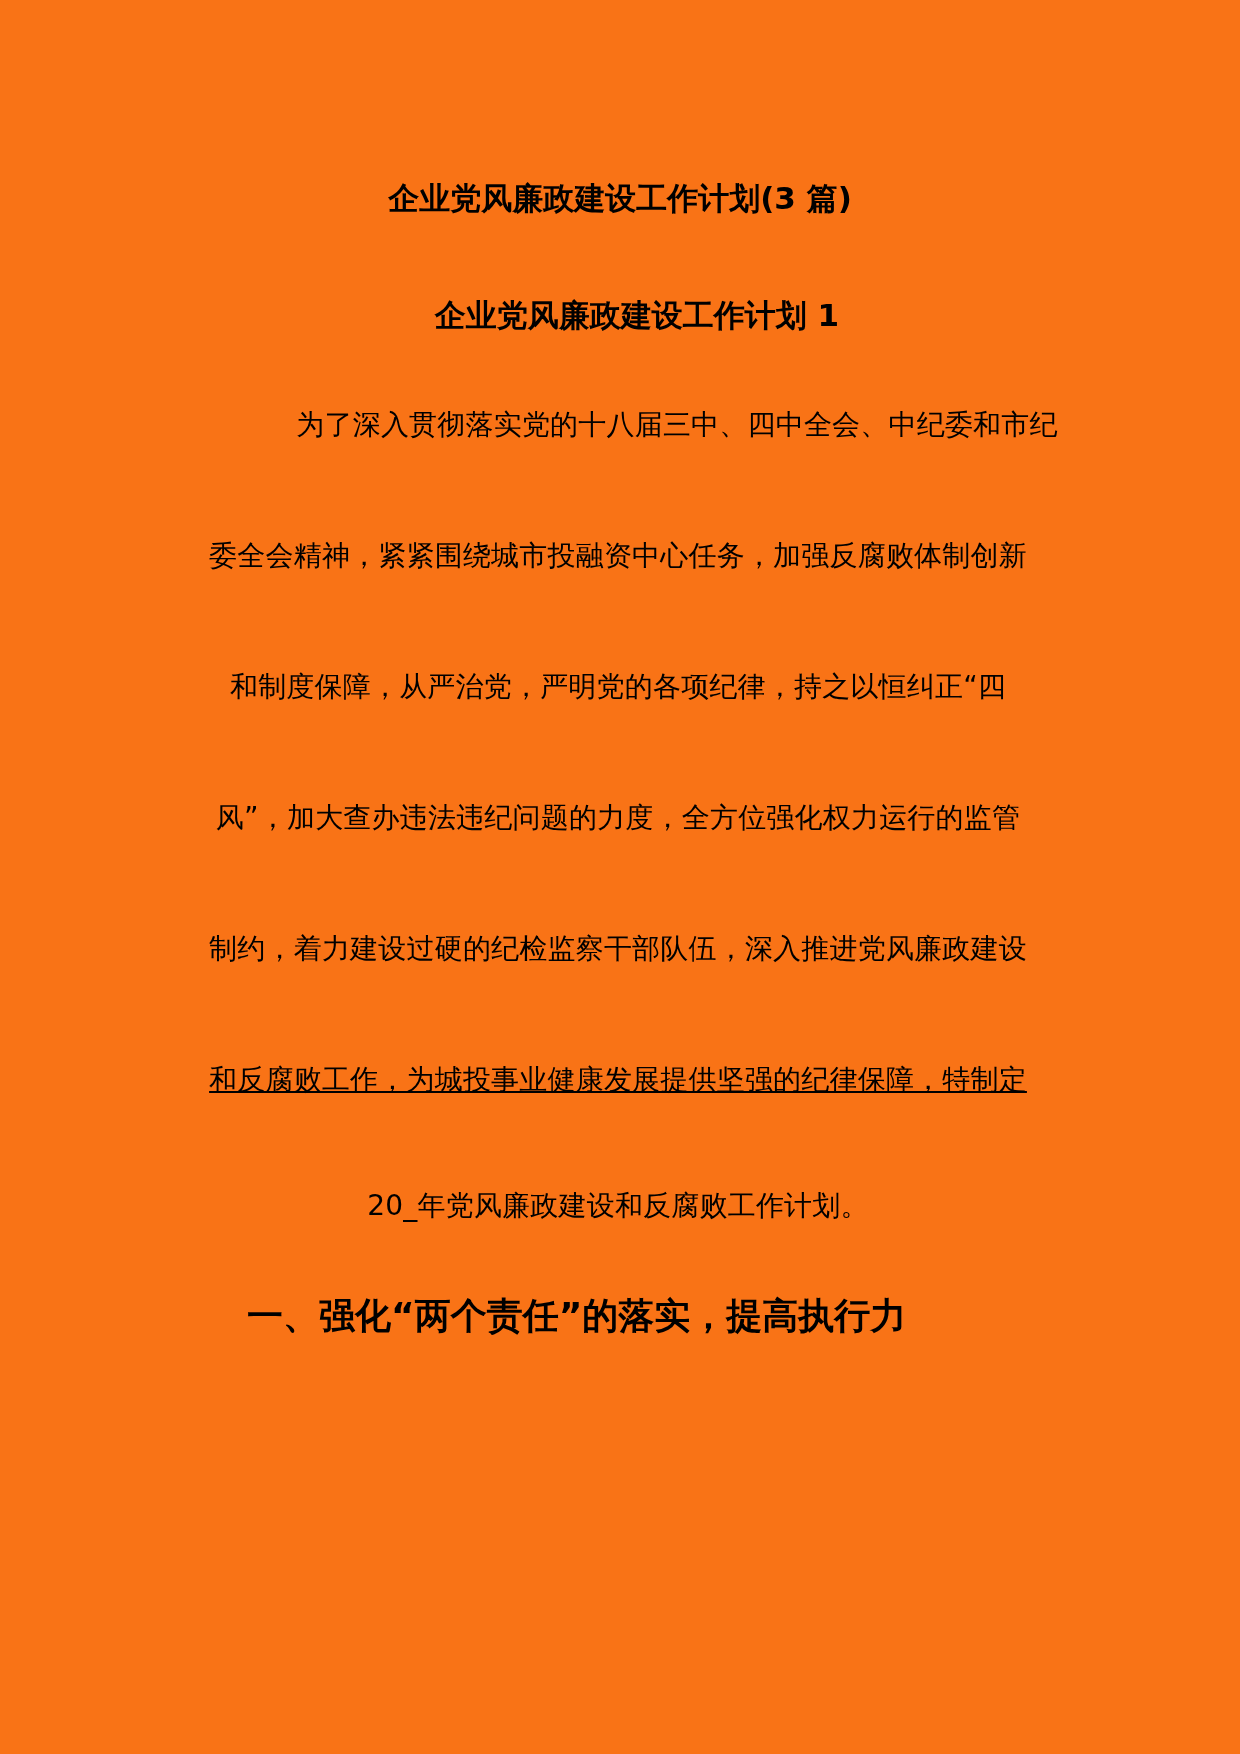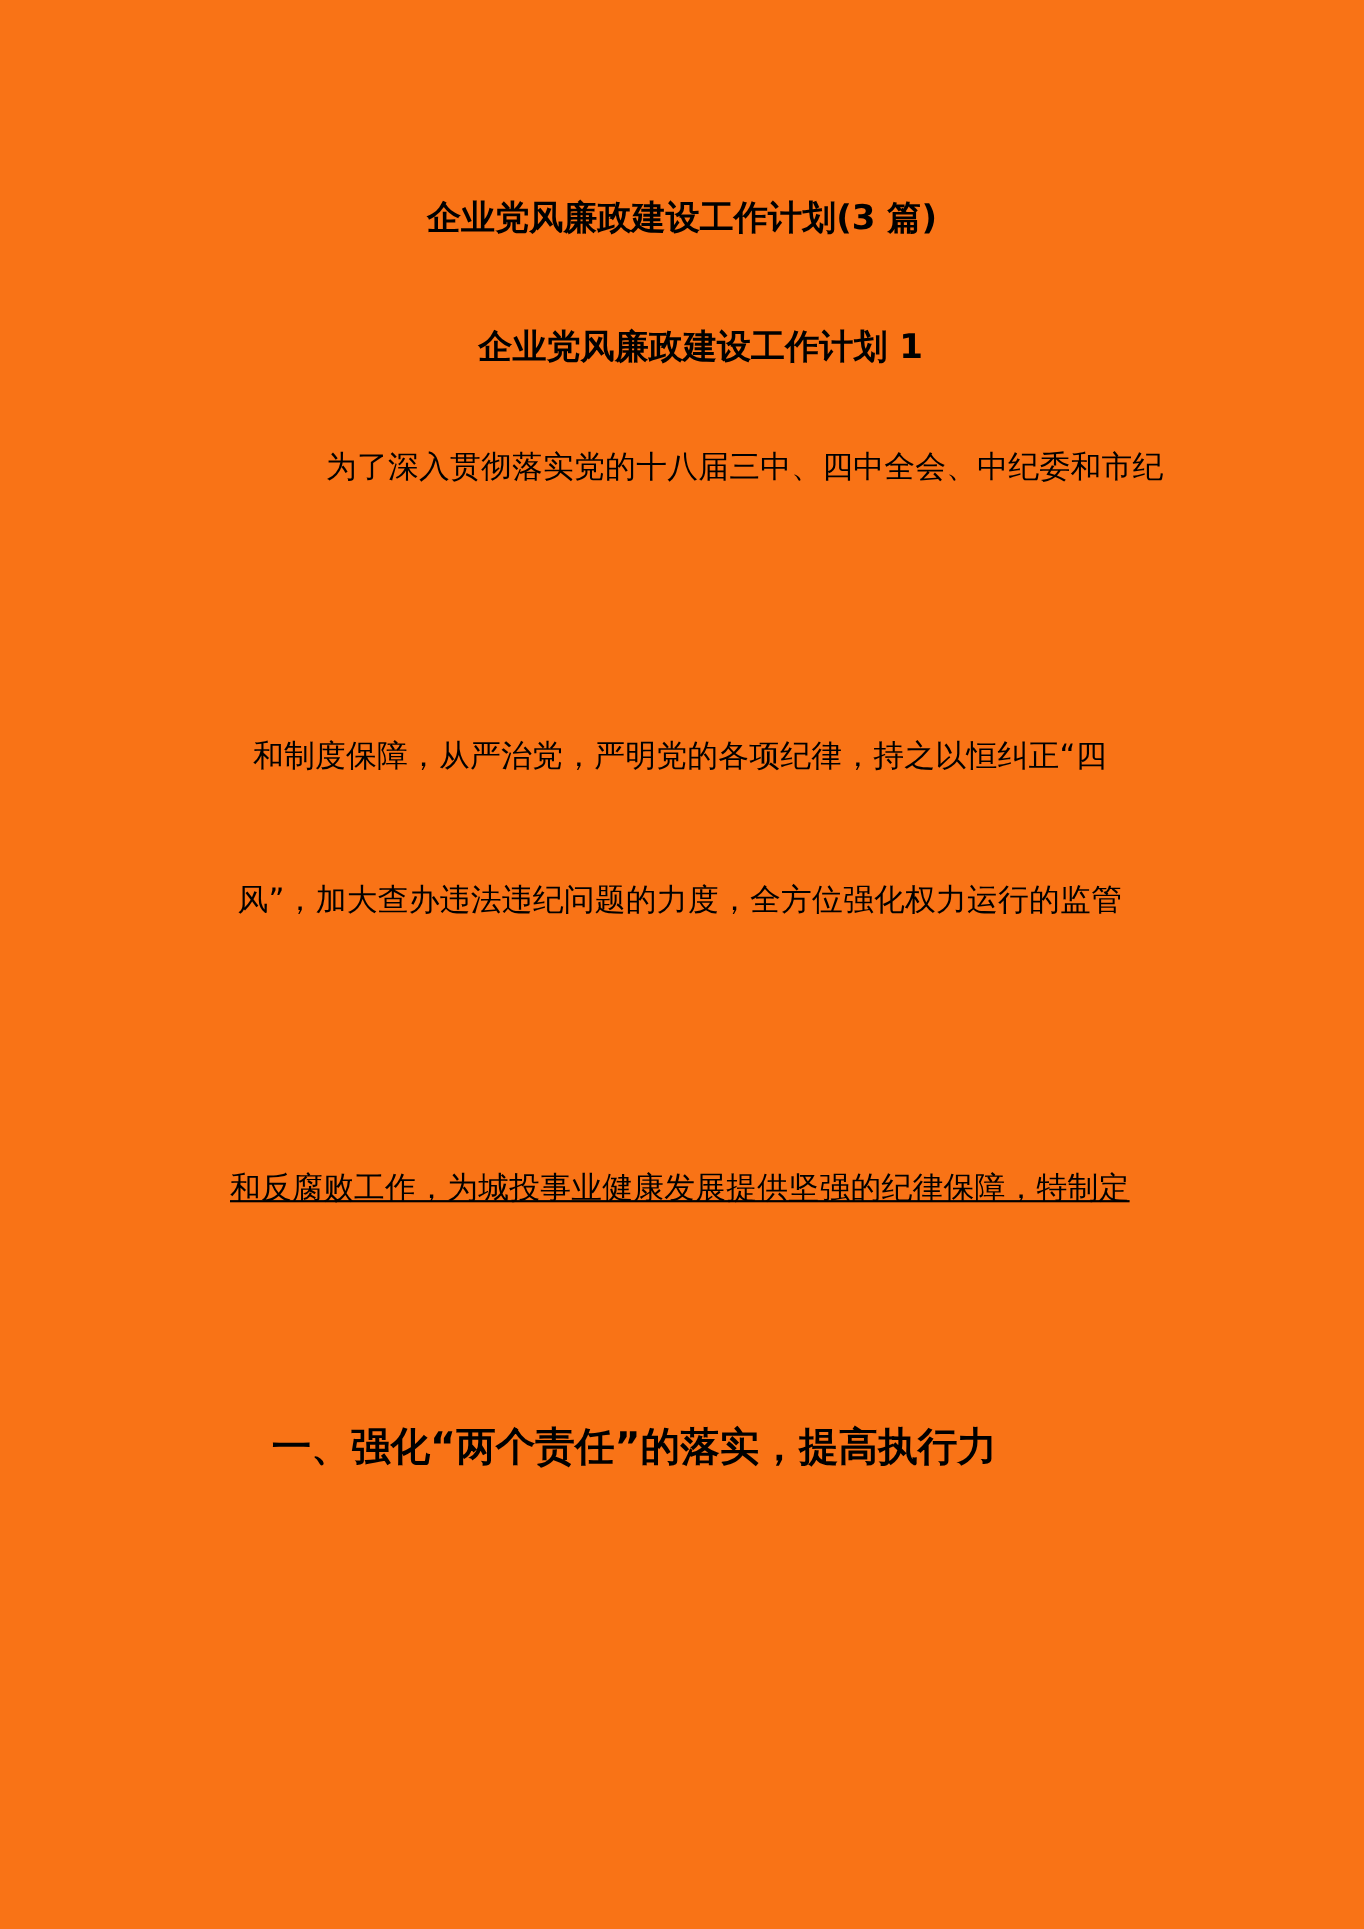--- a/index.html
+++ b/index.html
@@ -66,6 +66,7 @@
   <div class="title t2">企业党风廉政建设工作计划 1</div>
 
   <div class="body-line indent" style="top:407px;">为了深入贯彻落实党的十八届三中、四中全会、中纪委和市纪</div>
+  <div class="body-line" style="top:538px;">委全会精神，紧紧围绕城市投融资中心任务，加强反腐败体制创新</div>
   <div class="body-line" style="top:800px;">风”，加大查办违法违纪问题的力度，全方位强化权力运行的监管</div>
   <div class="body-line" style="top:669px;">和制度保障，从严治党，严明党的各项纪律，持之以恒纠正“四</div>
   <div class="body-line" style="top:1062px;text-decoration:underline;">和反腐败工作，为城投事业健康发展提供坚强的纪律保障，特制定</div>

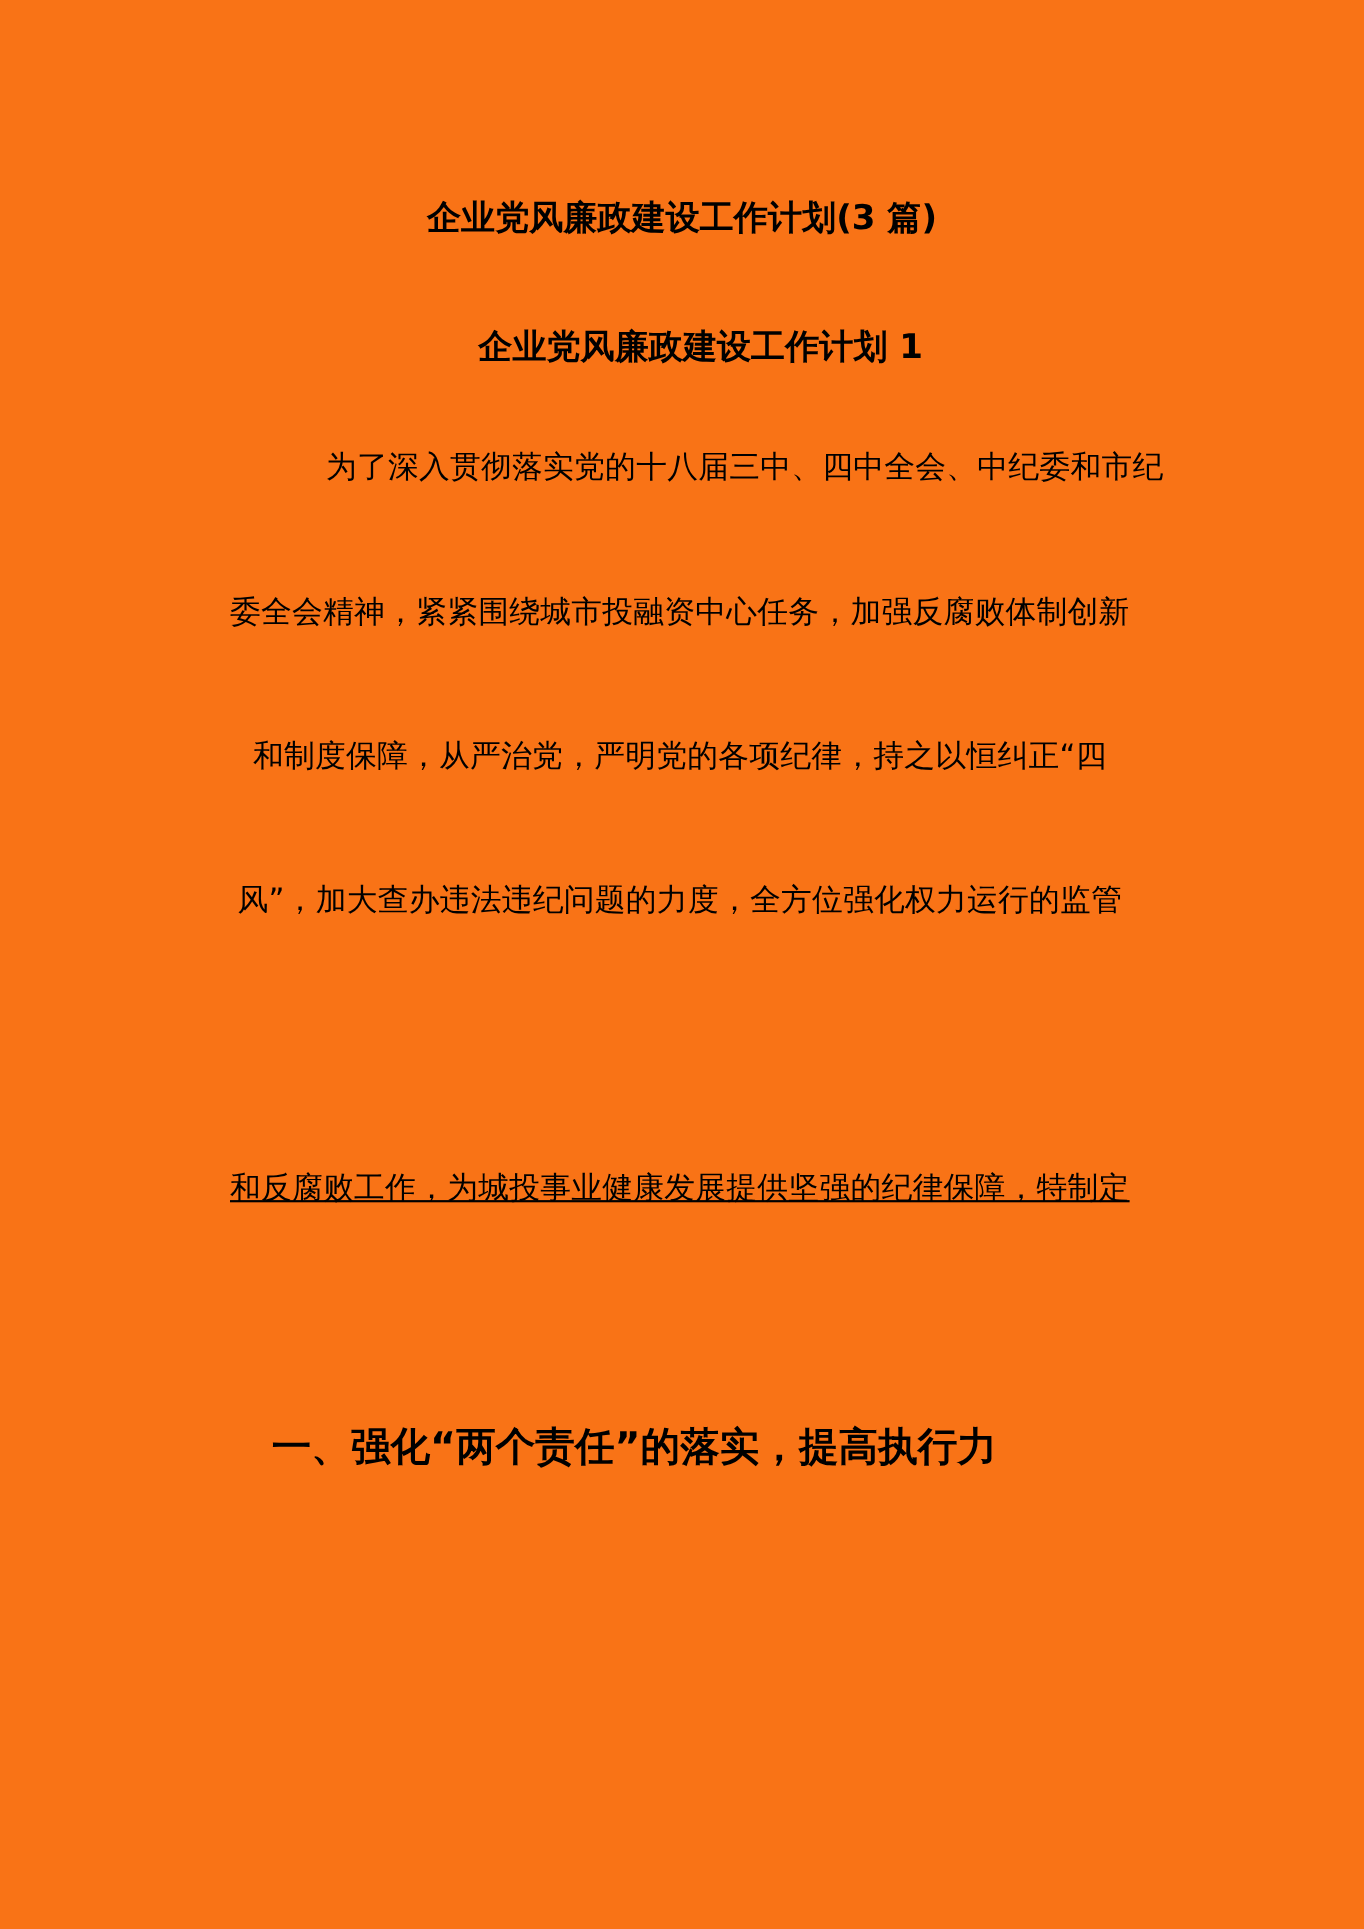--- a/index.html
+++ b/index.html
@@ -69,6 +69,7 @@
   <div class="body-line" style="top:538px;">委全会精神，紧紧围绕城市投融资中心任务，加强反腐败体制创新</div>
   <div class="body-line" style="top:800px;">风”，加大查办违法违纪问题的力度，全方位强化权力运行的监管</div>
   <div class="body-line" style="top:669px;">和制度保障，从严治党，严明党的各项纪律，持之以恒纠正“四</div>
+  <div class="body-line" style="top:931px;">制约，着力建设过硬的纪检监察干部队伍，深入推进党风廉政建设</div>
   <div class="body-line" style="top:1062px;text-decoration:underline;">和反腐败工作，为城投事业健康发展提供坚强的纪律保障，特制定</div>
 
   <div class="heading" style="top:1298px;">一、强化“两个责任”的落实，提高执行力</div>

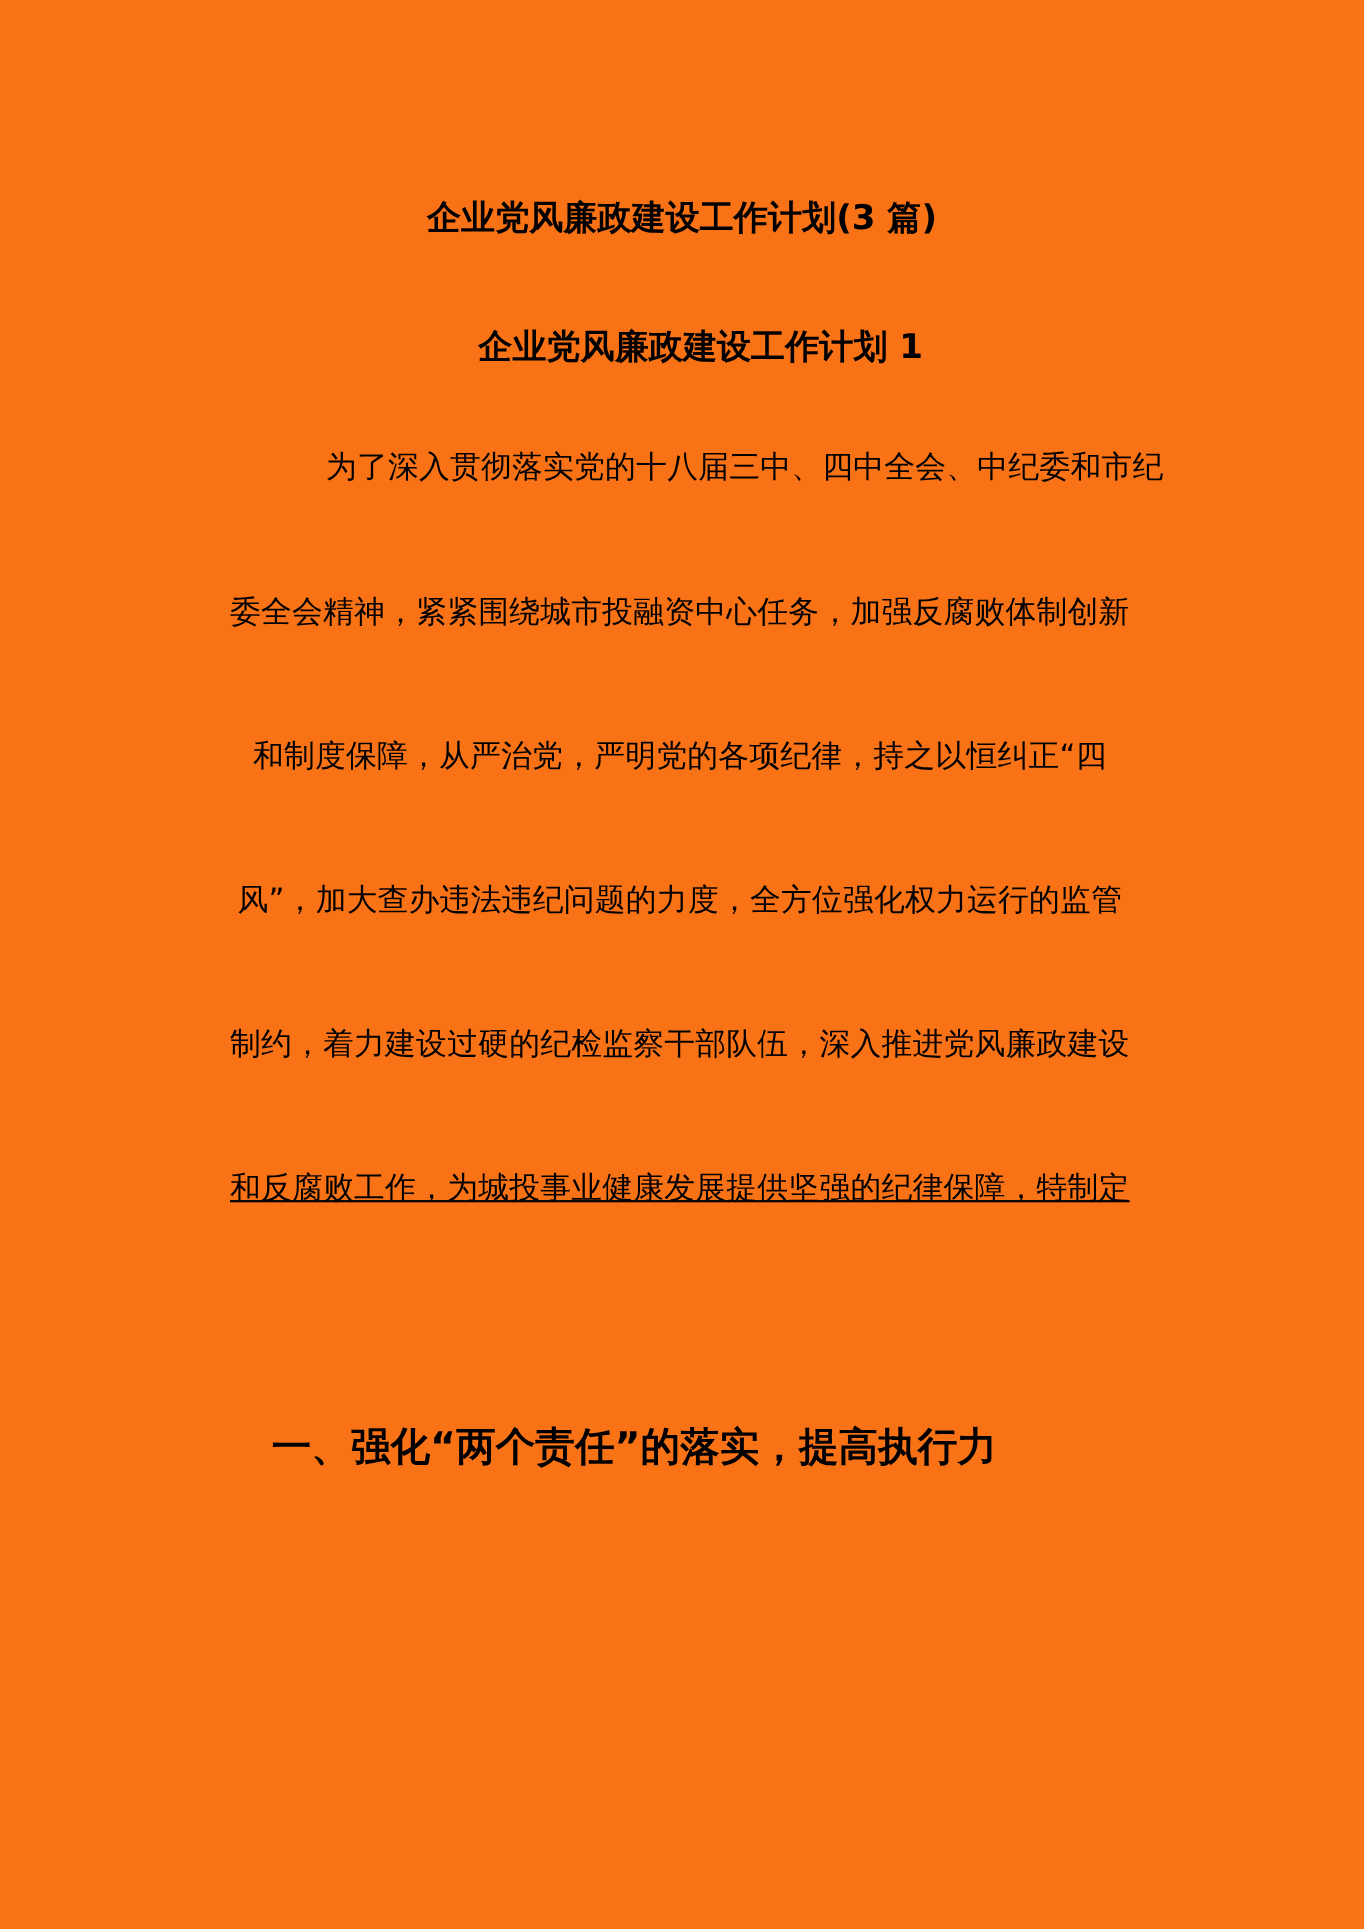--- a/index.html
+++ b/index.html
@@ -71,6 +71,7 @@
   <div class="body-line" style="top:669px;">和制度保障，从严治党，严明党的各项纪律，持之以恒纠正“四</div>
   <div class="body-line" style="top:931px;">制约，着力建设过硬的纪检监察干部队伍，深入推进党风廉政建设</div>
   <div class="body-line" style="top:1062px;text-decoration:underline;">和反腐败工作，为城投事业健康发展提供坚强的纪律保障，特制定</div>
+  <div class="body-line" style="top:1188px;">20_年党风廉政建设和反腐败工作计划。</div>
 
   <div class="heading" style="top:1298px;">一、强化“两个责任”的落实，提高执行力</div>
 

